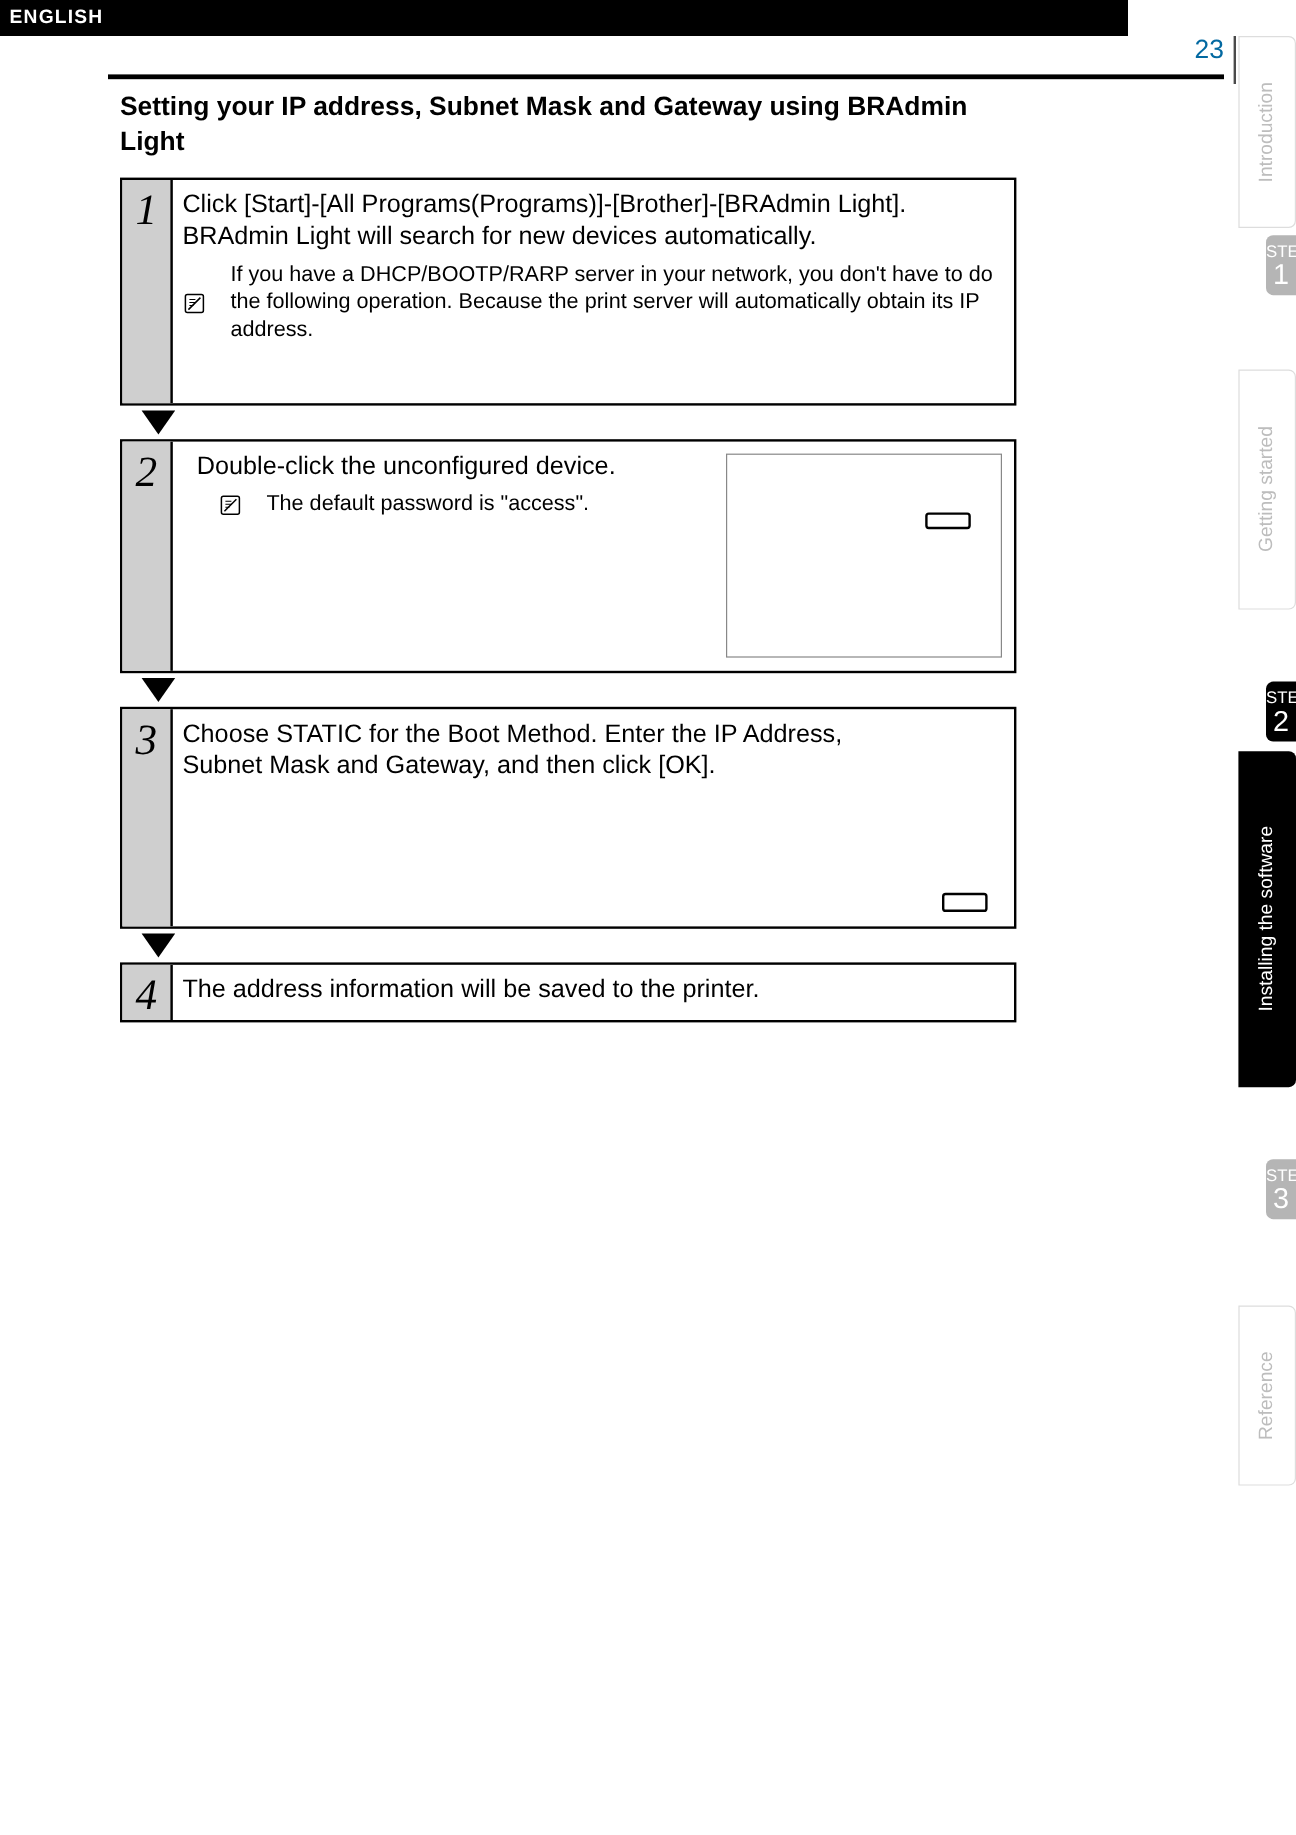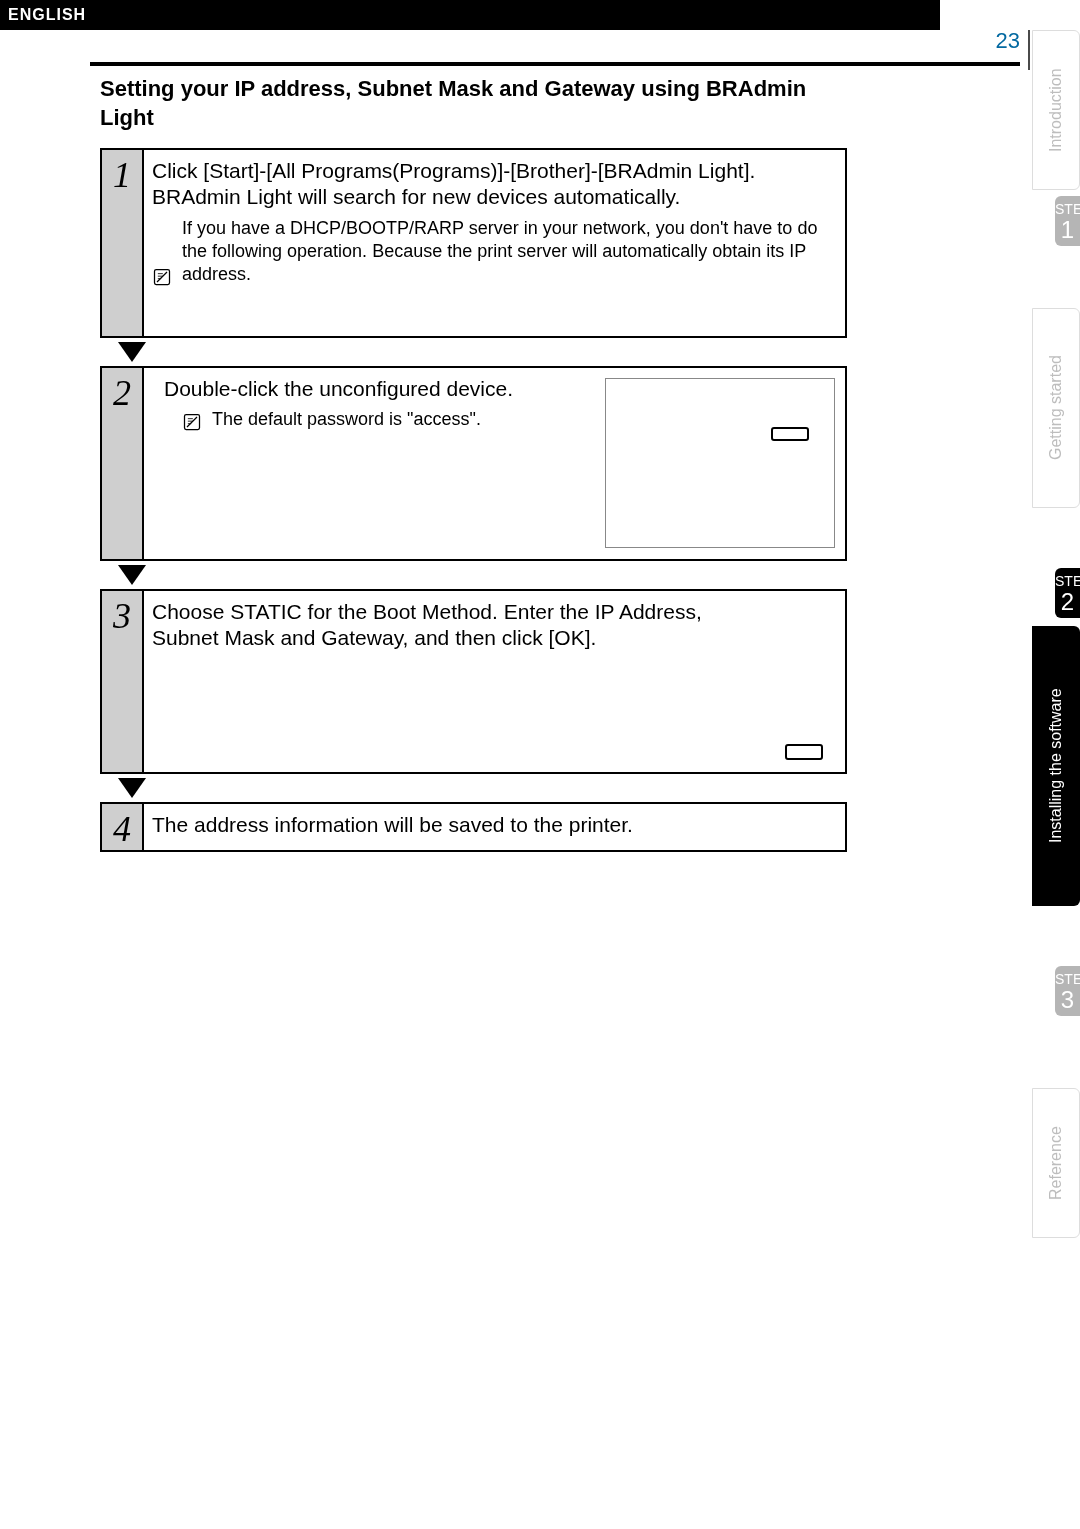--- a/index.html
+++ b/index.html
@@ -86,9 +86,9 @@
     }
     .note-row {
       display: flex;
-      align-items: flex-end;
+      align-items: center;
       margin-top: 6px;
-      gap: 10px;
+      gap: 20px;
     }
     .note-icon {
       width: 20px;

